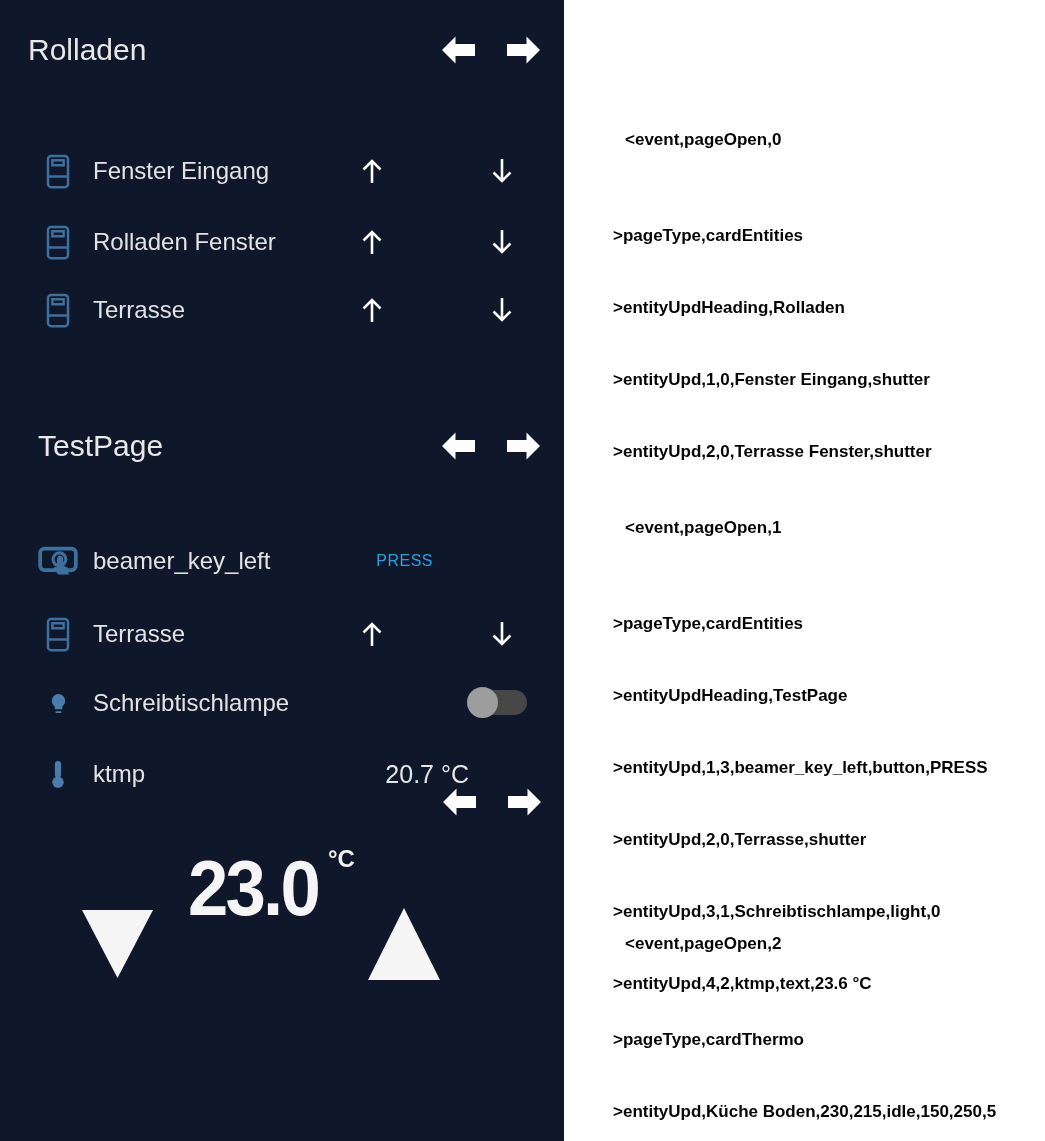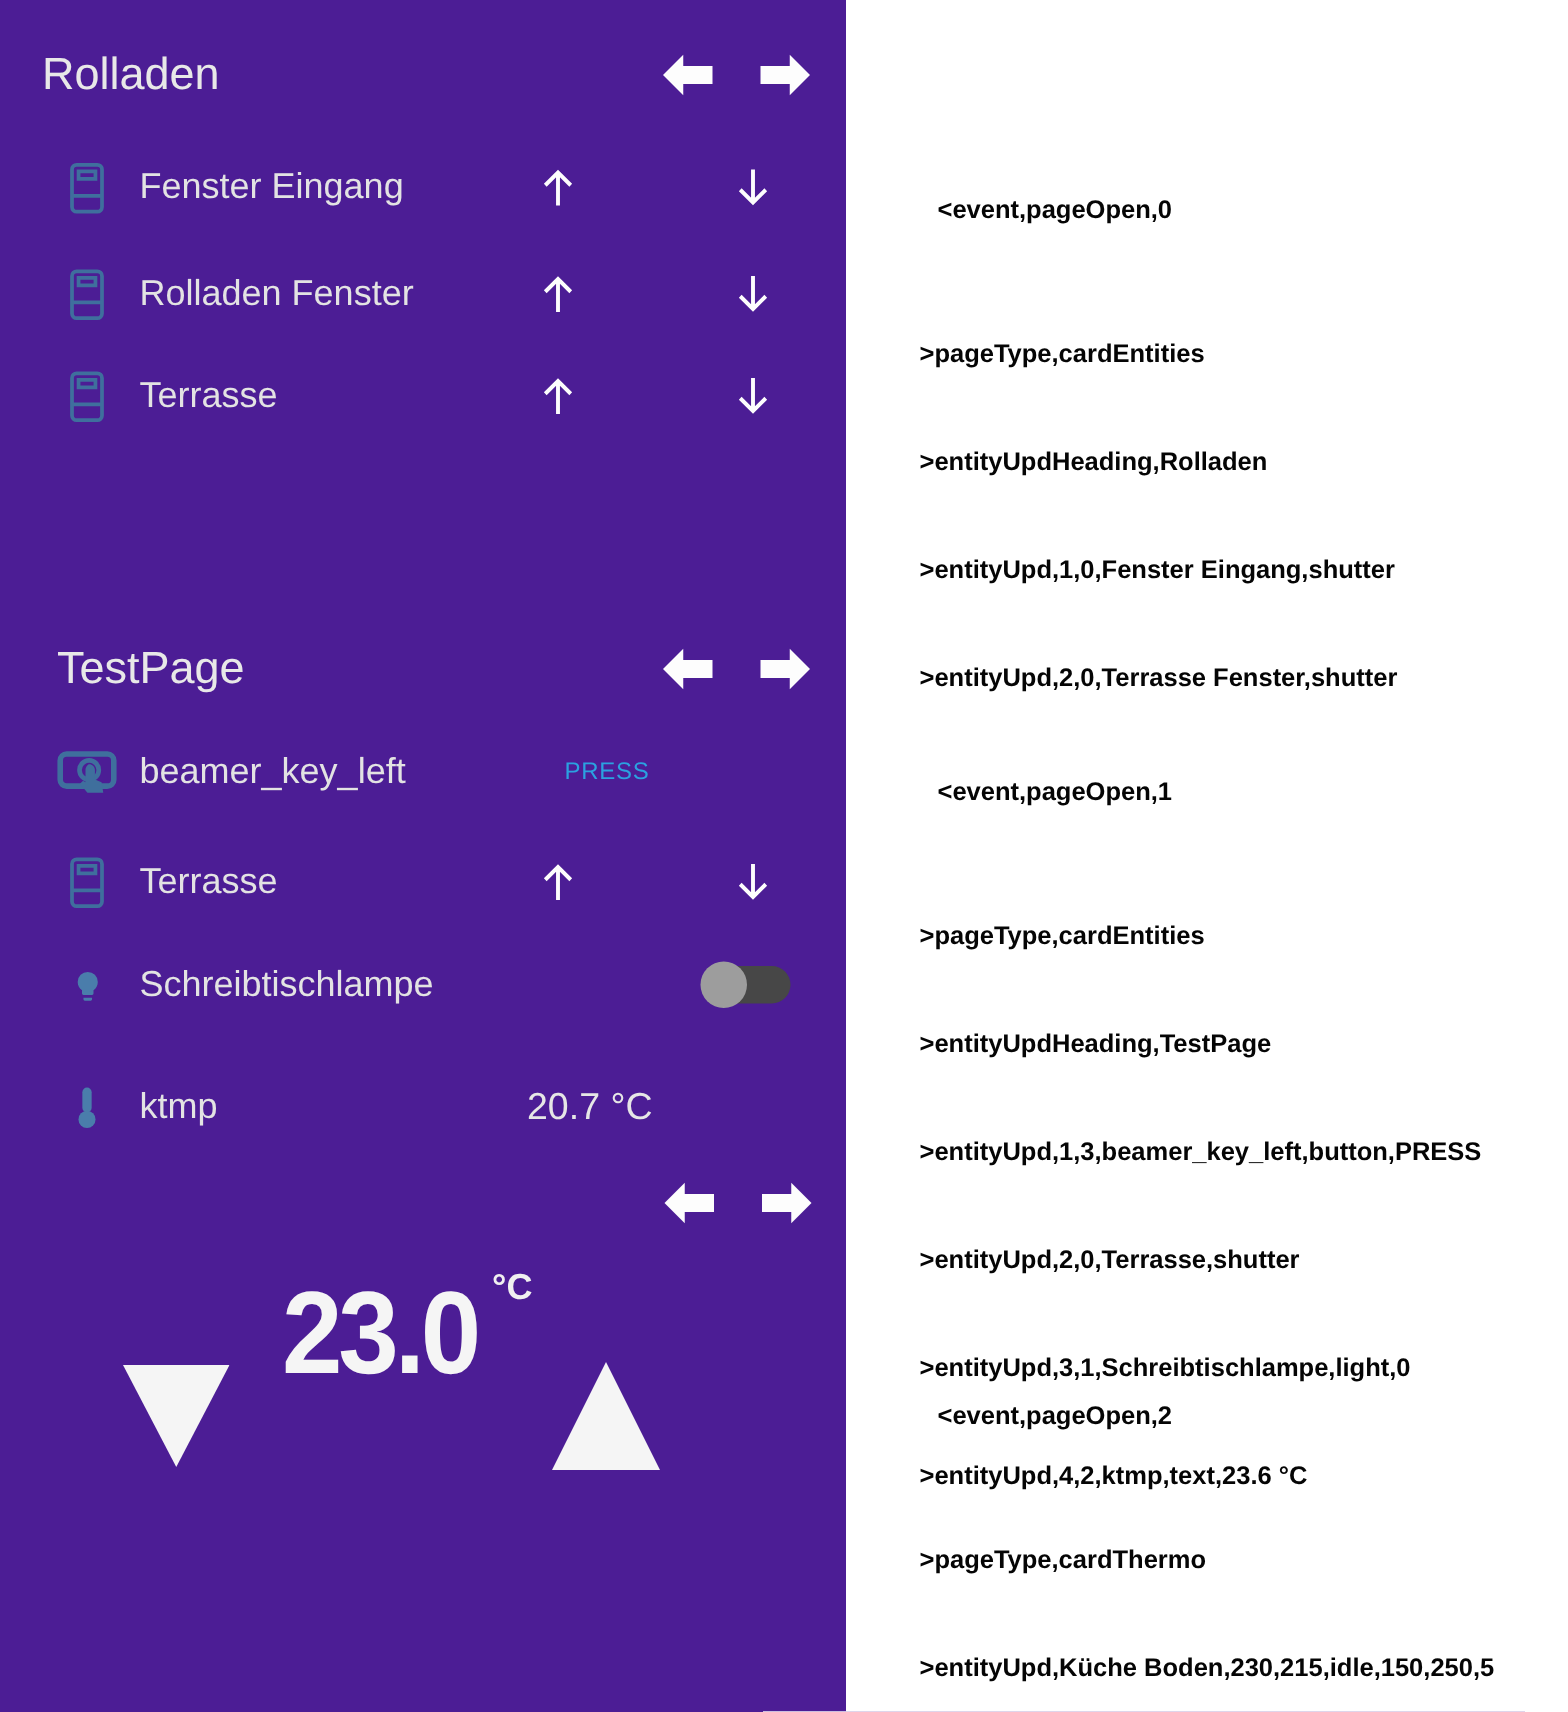--- a/index.html
+++ b/index.html
@@ -5,7 +5,7 @@
   html,body{margin:0;padding:0;background:#fff;}
   .stage{position:relative;width:1045px;height:1141px;background:#ffffff;overflow:hidden;
          font-family:"Liberation Sans",sans-serif;}
-  .device{position:absolute;left:0;top:0;width:564px;height:1141px;background:#4c1d95;}
+  .device{position:absolute;left:0;top:0;width:564px;height:1141px;background:#0f172a;}
   .page{position:absolute;left:0;width:564px;}
   .page-title{position:absolute;left:28px;color:#e8e8e8;font-size:30px;line-height:34px;}
   .navbtn{position:absolute;width:37px;height:30px;cursor:pointer;background:none;border:0;padding:0;}

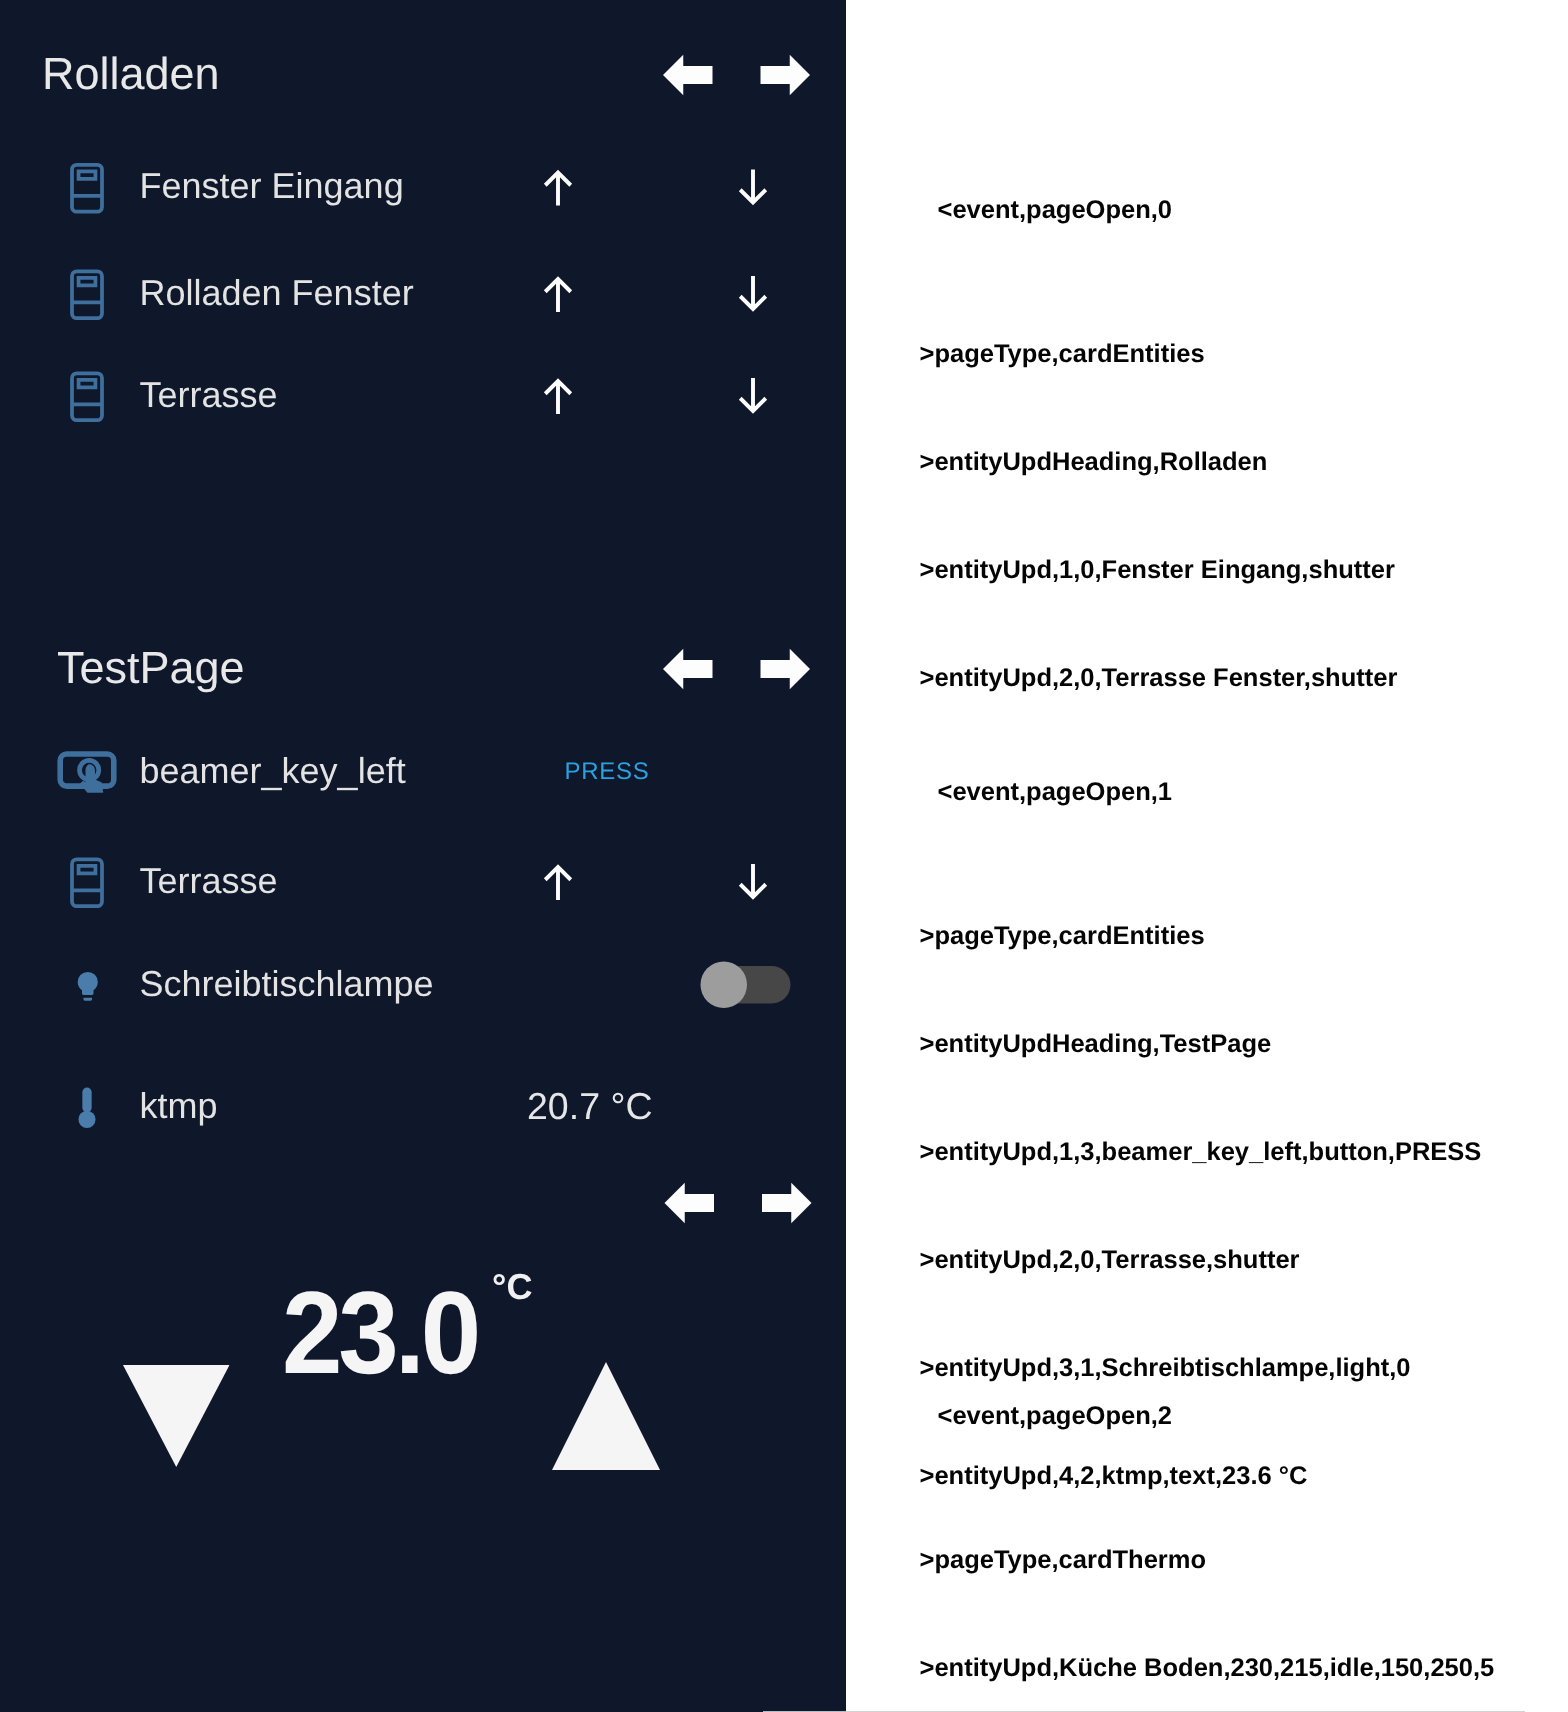--- a/index.html
+++ b/index.html
@@ -9,7 +9,7 @@
   .page{position:absolute;left:0;width:564px;}
   .page-title{position:absolute;left:28px;color:#e8e8e8;font-size:30px;line-height:34px;}
   .navbtn{position:absolute;width:37px;height:30px;cursor:pointer;background:none;border:0;padding:0;}
-  .row{position:absolute;left:0;width:472px;height:44px;}
+  .row{position:absolute;left:0;width:472px;height:44px;margin-top:46px;}
   .icon-box{position:absolute;left:38px;top:0;width:40px;height:44px;display:flex;align-items:center;justify-content:center;}
   .row-label{position:absolute;left:93px;top:0;line-height:44px;font-size:24px;color:#e3e3e3;white-space:nowrap;}
   .ctl{position:absolute;background:none;border:0;padding:0;cursor:pointer;}

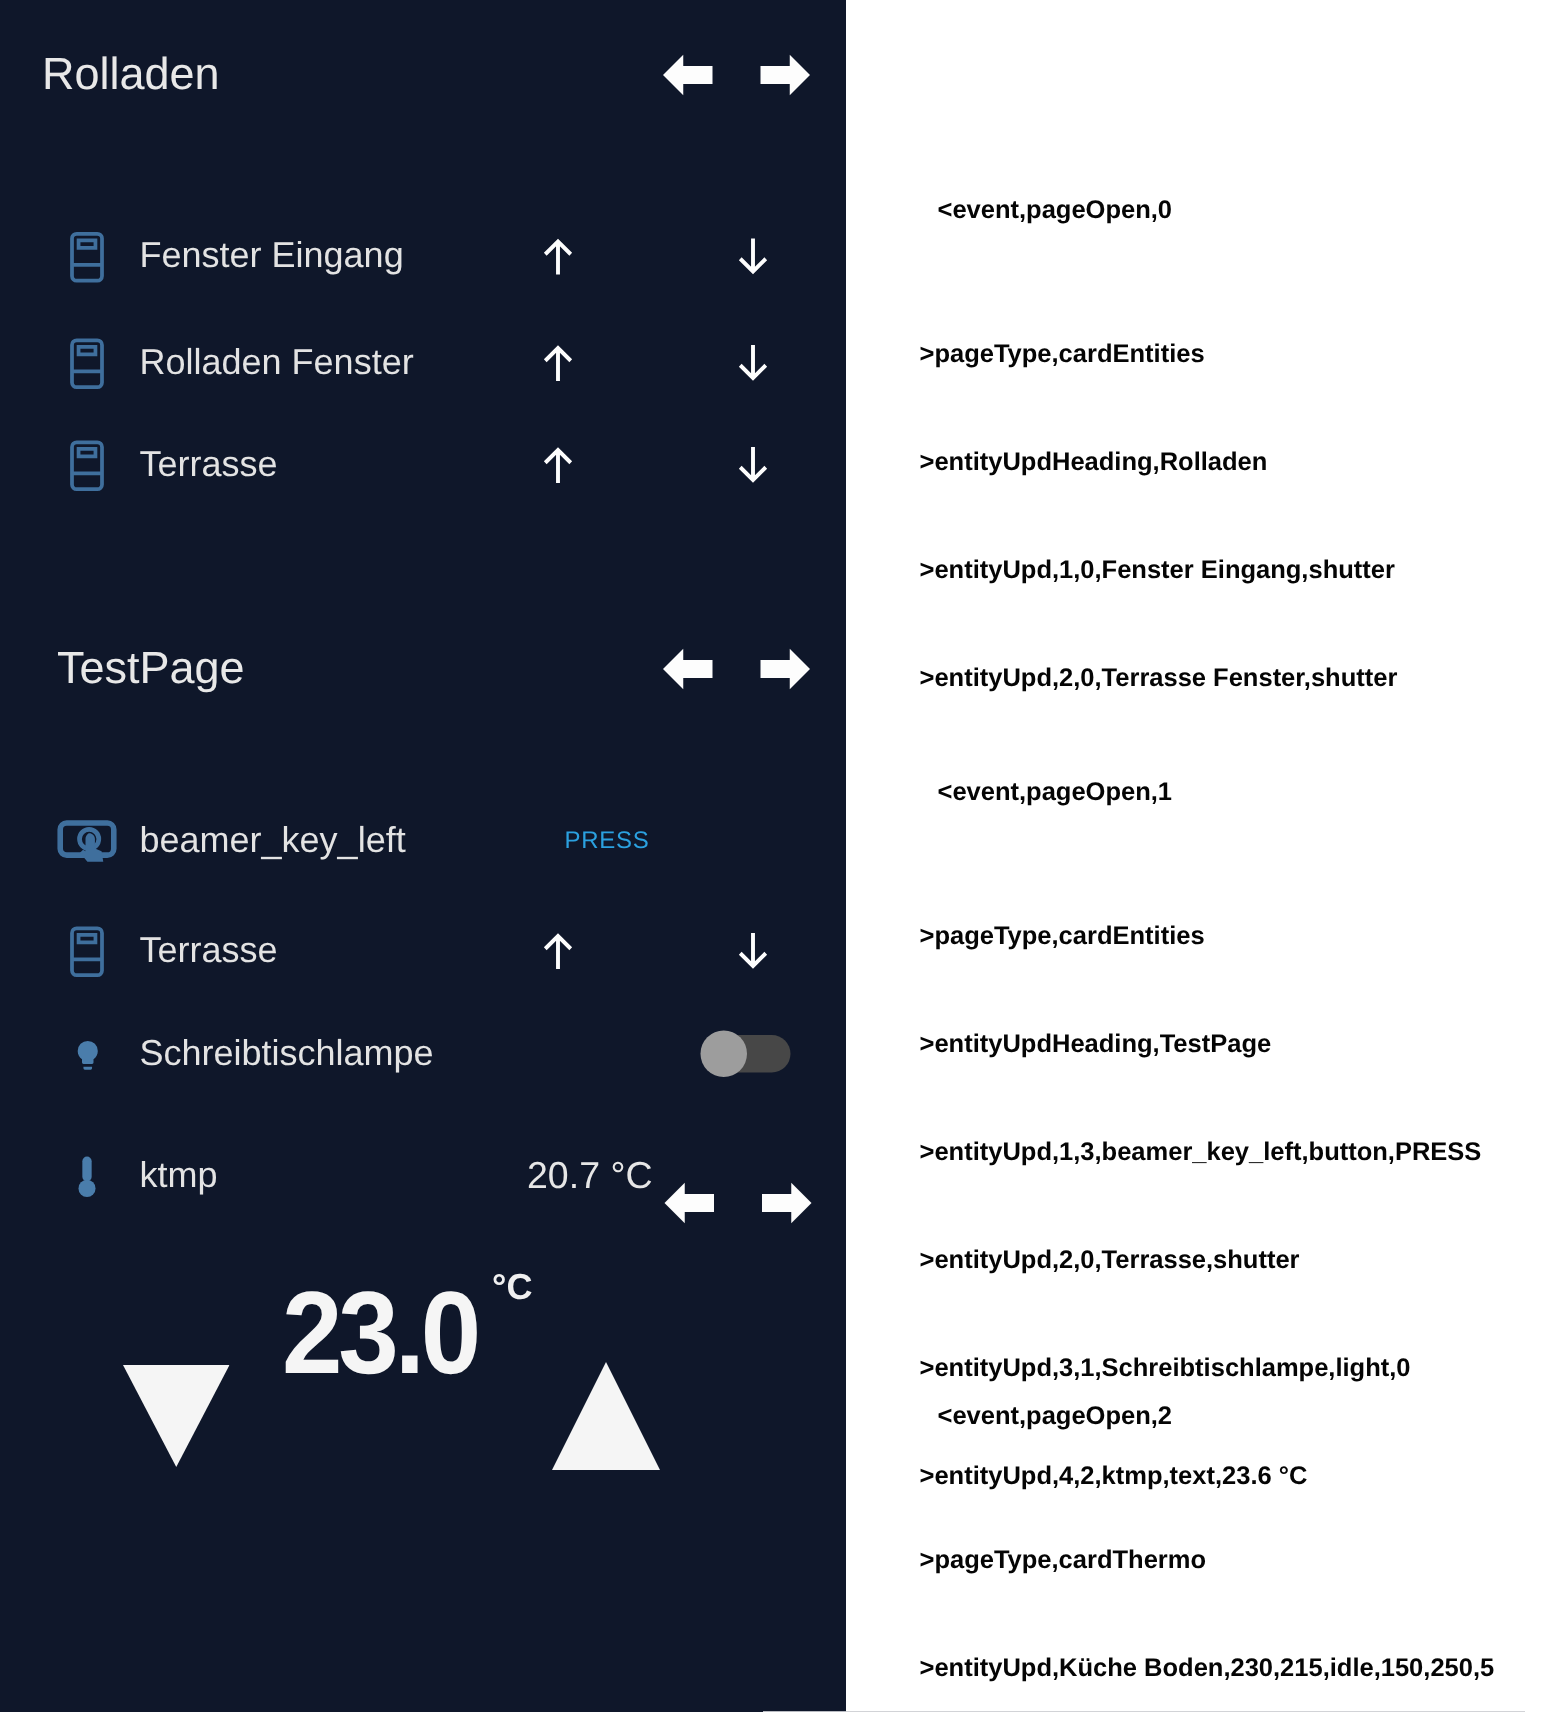--- a/index.html
+++ b/index.html
@@ -188,7 +188,7 @@
           </span>
       </div>
 
-      <div class="row" style="top:319px;">
+      <div class="row" style="top:309px;padding-left:34px;">
         <span class="icon-box">
           <svg width="14" height="29" viewBox="0 0 13 28" fill="#4a7dab">
             <rect x="3.5" y="1" width="6" height="16" rx="3"></rect>

